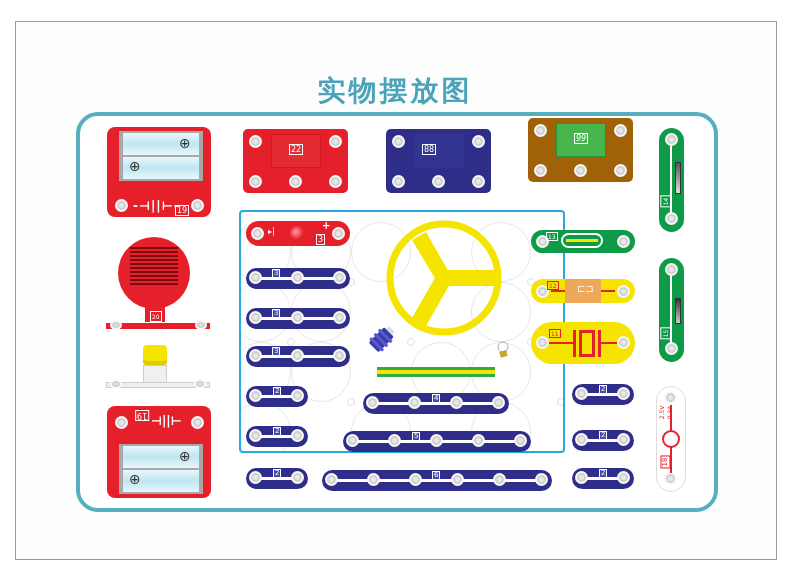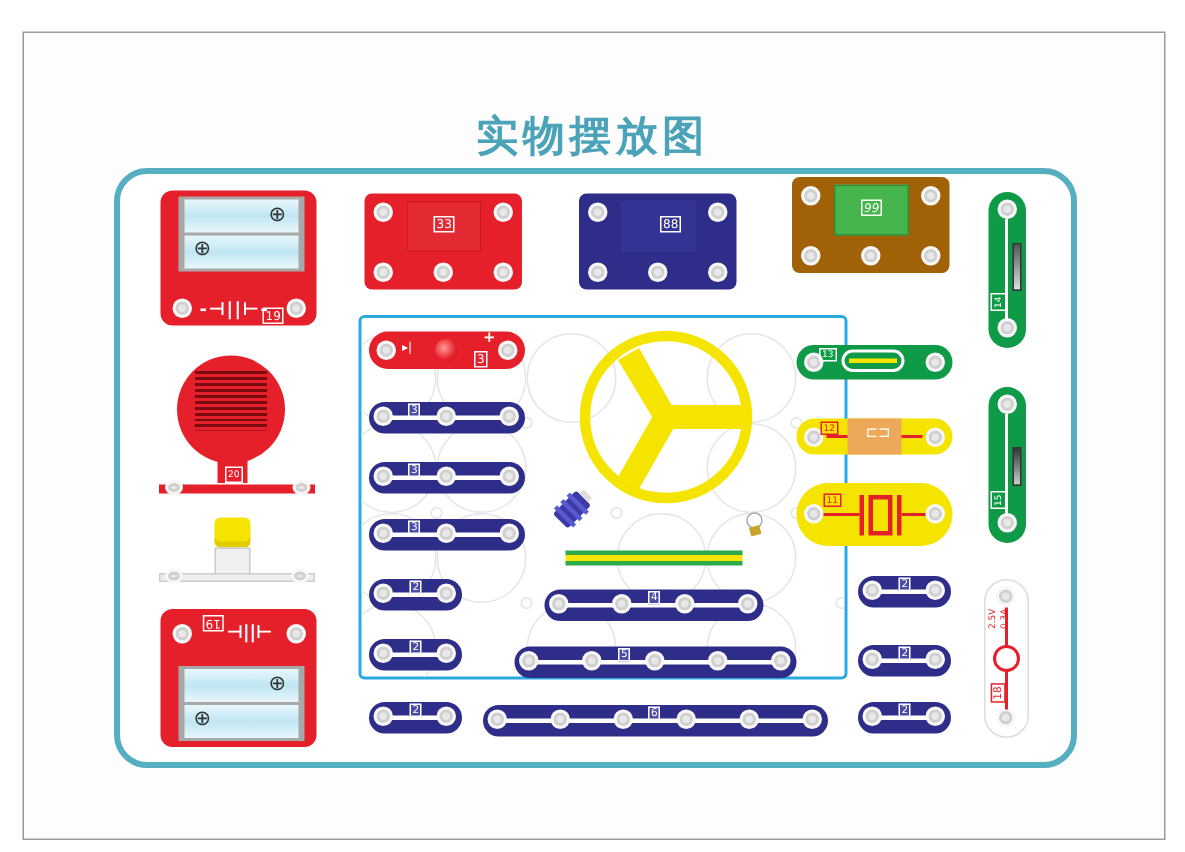--- a/index.html
+++ b/index.html
@@ -66,7 +66,7 @@
 
 <div class="abs" style="left:243px;top:129px;width:105px;height:64px;background:#e5202a;border-radius:5px;">
   <div class="abs" style="left:28px;top:5px;width:50px;height:34px;background:#e42a33;box-shadow:inset 0 0 0 1px #d11820;"></div>
-  <div class="abs numbox" style="left:46px;top:15px;">33</div>
+  <div class="abs numbox" style="left:46px;top:15px;">22</div>
   <div class="snap" style="left:6px;top:6px;"></div>
     <div class="snap" style="left:86px;top:6px;"></div>
   <div class="snap" style="left:6px;top:46px;"></div>

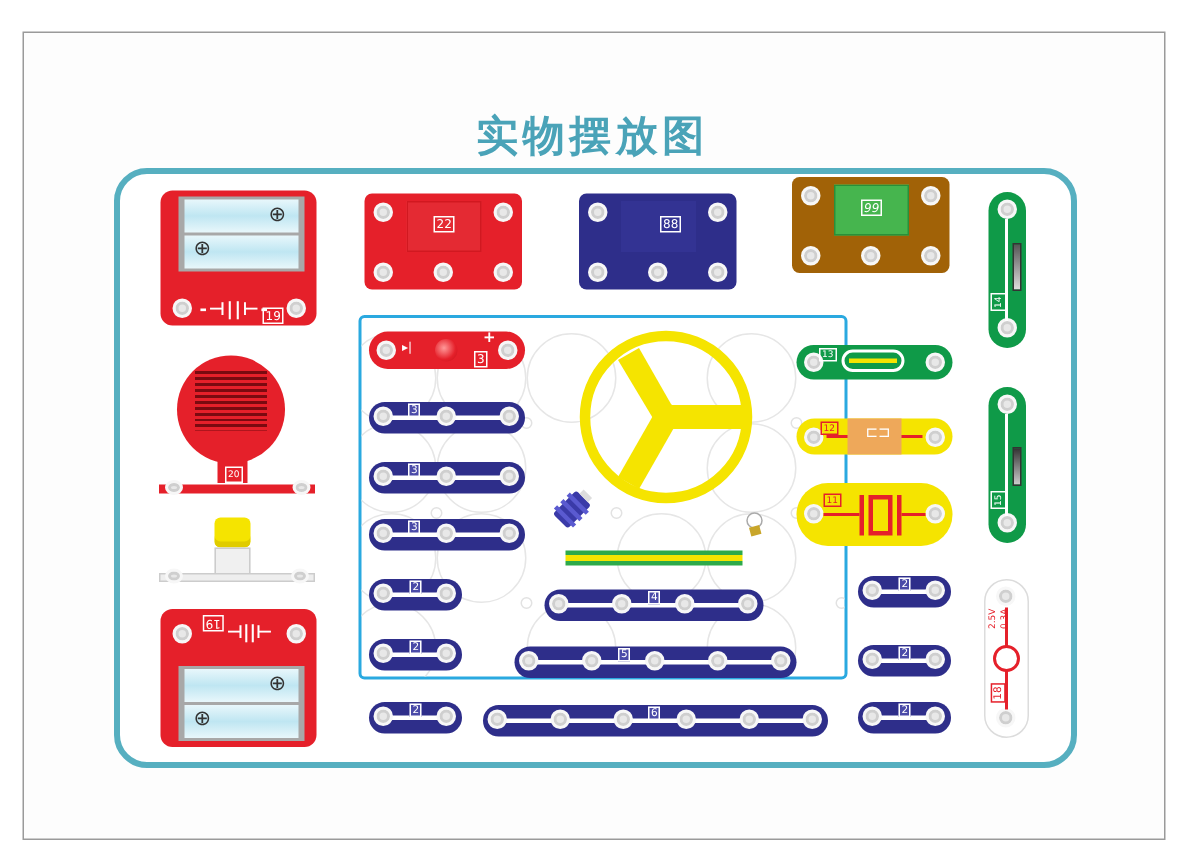--- a/index.html
+++ b/index.html
@@ -75,7 +75,7 @@
 </div>
 <div class="abs" style="left:386px;top:129px;width:105px;height:64px;background:#2e2e8a;border-radius:5px;">
   <div class="abs" style="left:28px;top:5px;width:50px;height:34px;background:#333393;"></div>
-  <div class="abs numbox" style="left:54px;top:15px;">88</div>
+  <div class="abs numbox" style="left:36px;top:15px;">88</div>
   <div class="snap" style="left:6px;top:6px;"></div>
     <div class="snap" style="left:86px;top:6px;"></div>
   <div class="snap" style="left:6px;top:46px;"></div>

